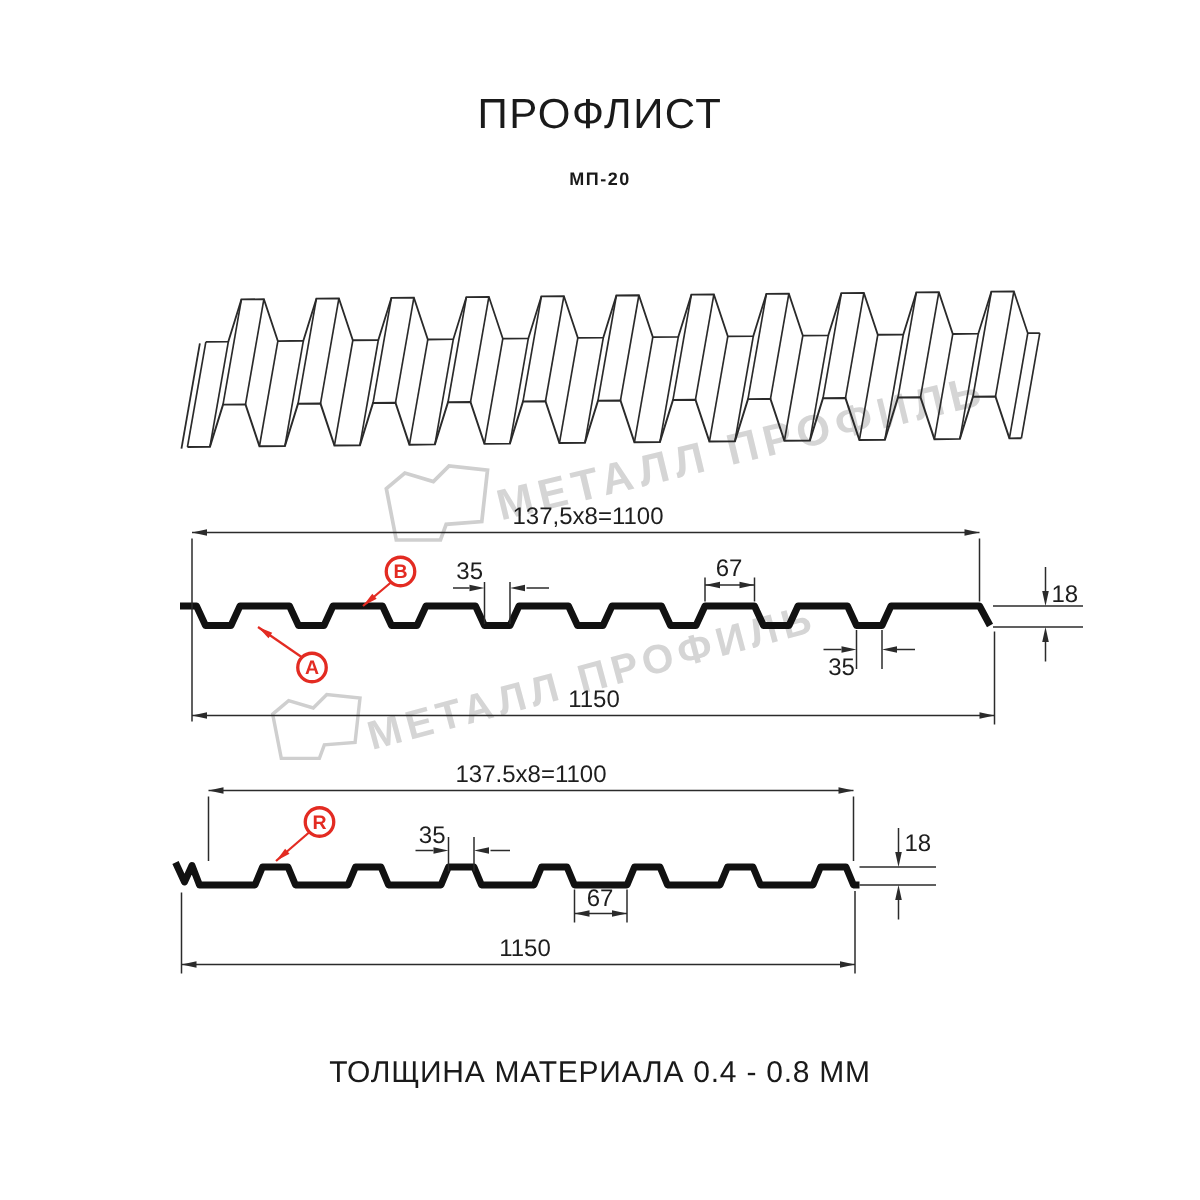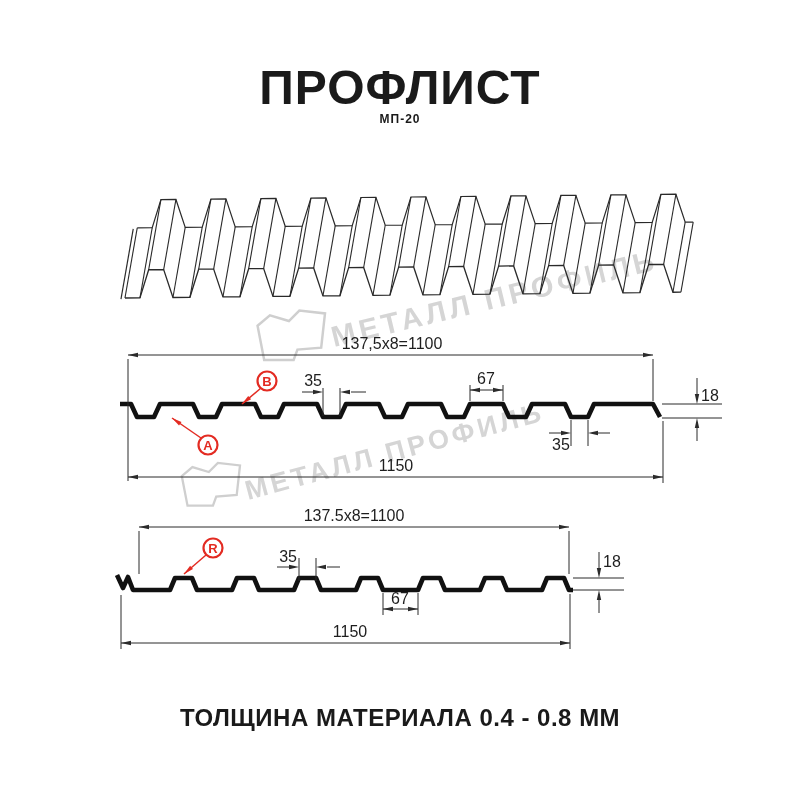--- a/index.html
+++ b/index.html
@@ -6,7 +6,7 @@
   body{width:800px;height:800px;position:relative;overflow:hidden;
        font-family:"Liberation Sans", sans-serif;}
   .hdr{position:absolute;left:0;width:800px;text-align:center;color:#1a1a1a;}
-  #title{top:60px;font-size:48px;font-weight:bold;letter-spacing:1px;}
+  #title{top:60px;font-size:28px;font-weight:normal;letter-spacing:1px;}
   #subtitle{top:112px;font-size:12px;font-weight:bold;letter-spacing:1px;}
   #footer{top:704px;font-size:24px;font-weight:bold;letter-spacing:0.5px;}
   #svg-wrap{position:absolute;top:0;left:0;width:800px;height:800px;}

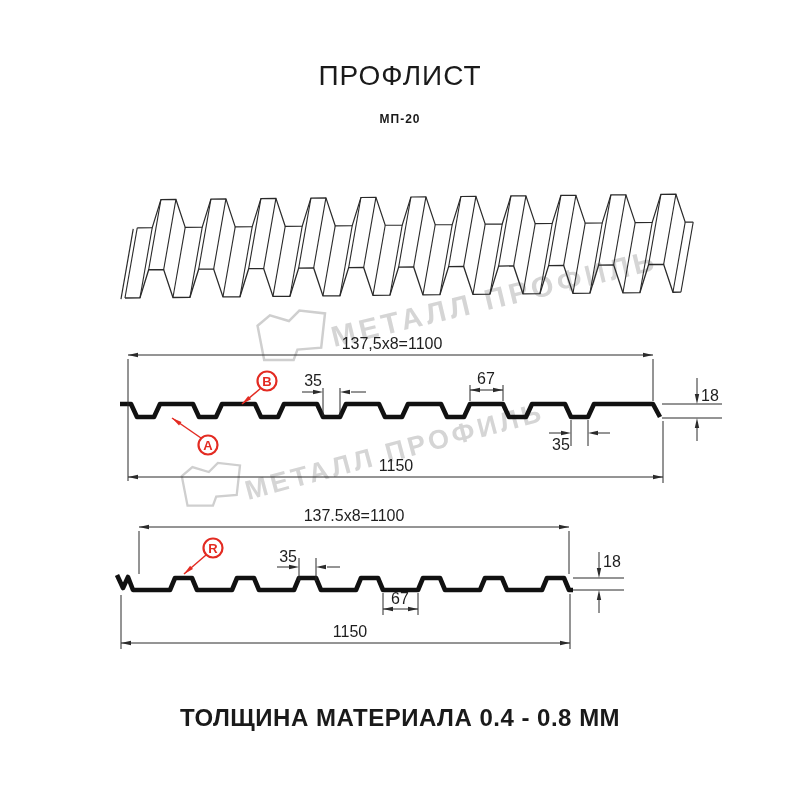--- a/index.html
+++ b/index.html
@@ -8,7 +8,7 @@
   .hdr{position:absolute;left:0;width:800px;text-align:center;color:#1a1a1a;}
   #title{top:60px;font-size:28px;font-weight:normal;letter-spacing:1px;}
   #subtitle{top:112px;font-size:12px;font-weight:bold;letter-spacing:1px;}
-  #footer{top:704px;font-size:24px;font-weight:bold;letter-spacing:0.5px;}
+  #footer{top:704px;font-size:20px;font-weight:normal;letter-spacing:0.5px;}
   #svg-wrap{position:absolute;top:0;left:0;width:800px;height:800px;}
 </style>
 </head>

